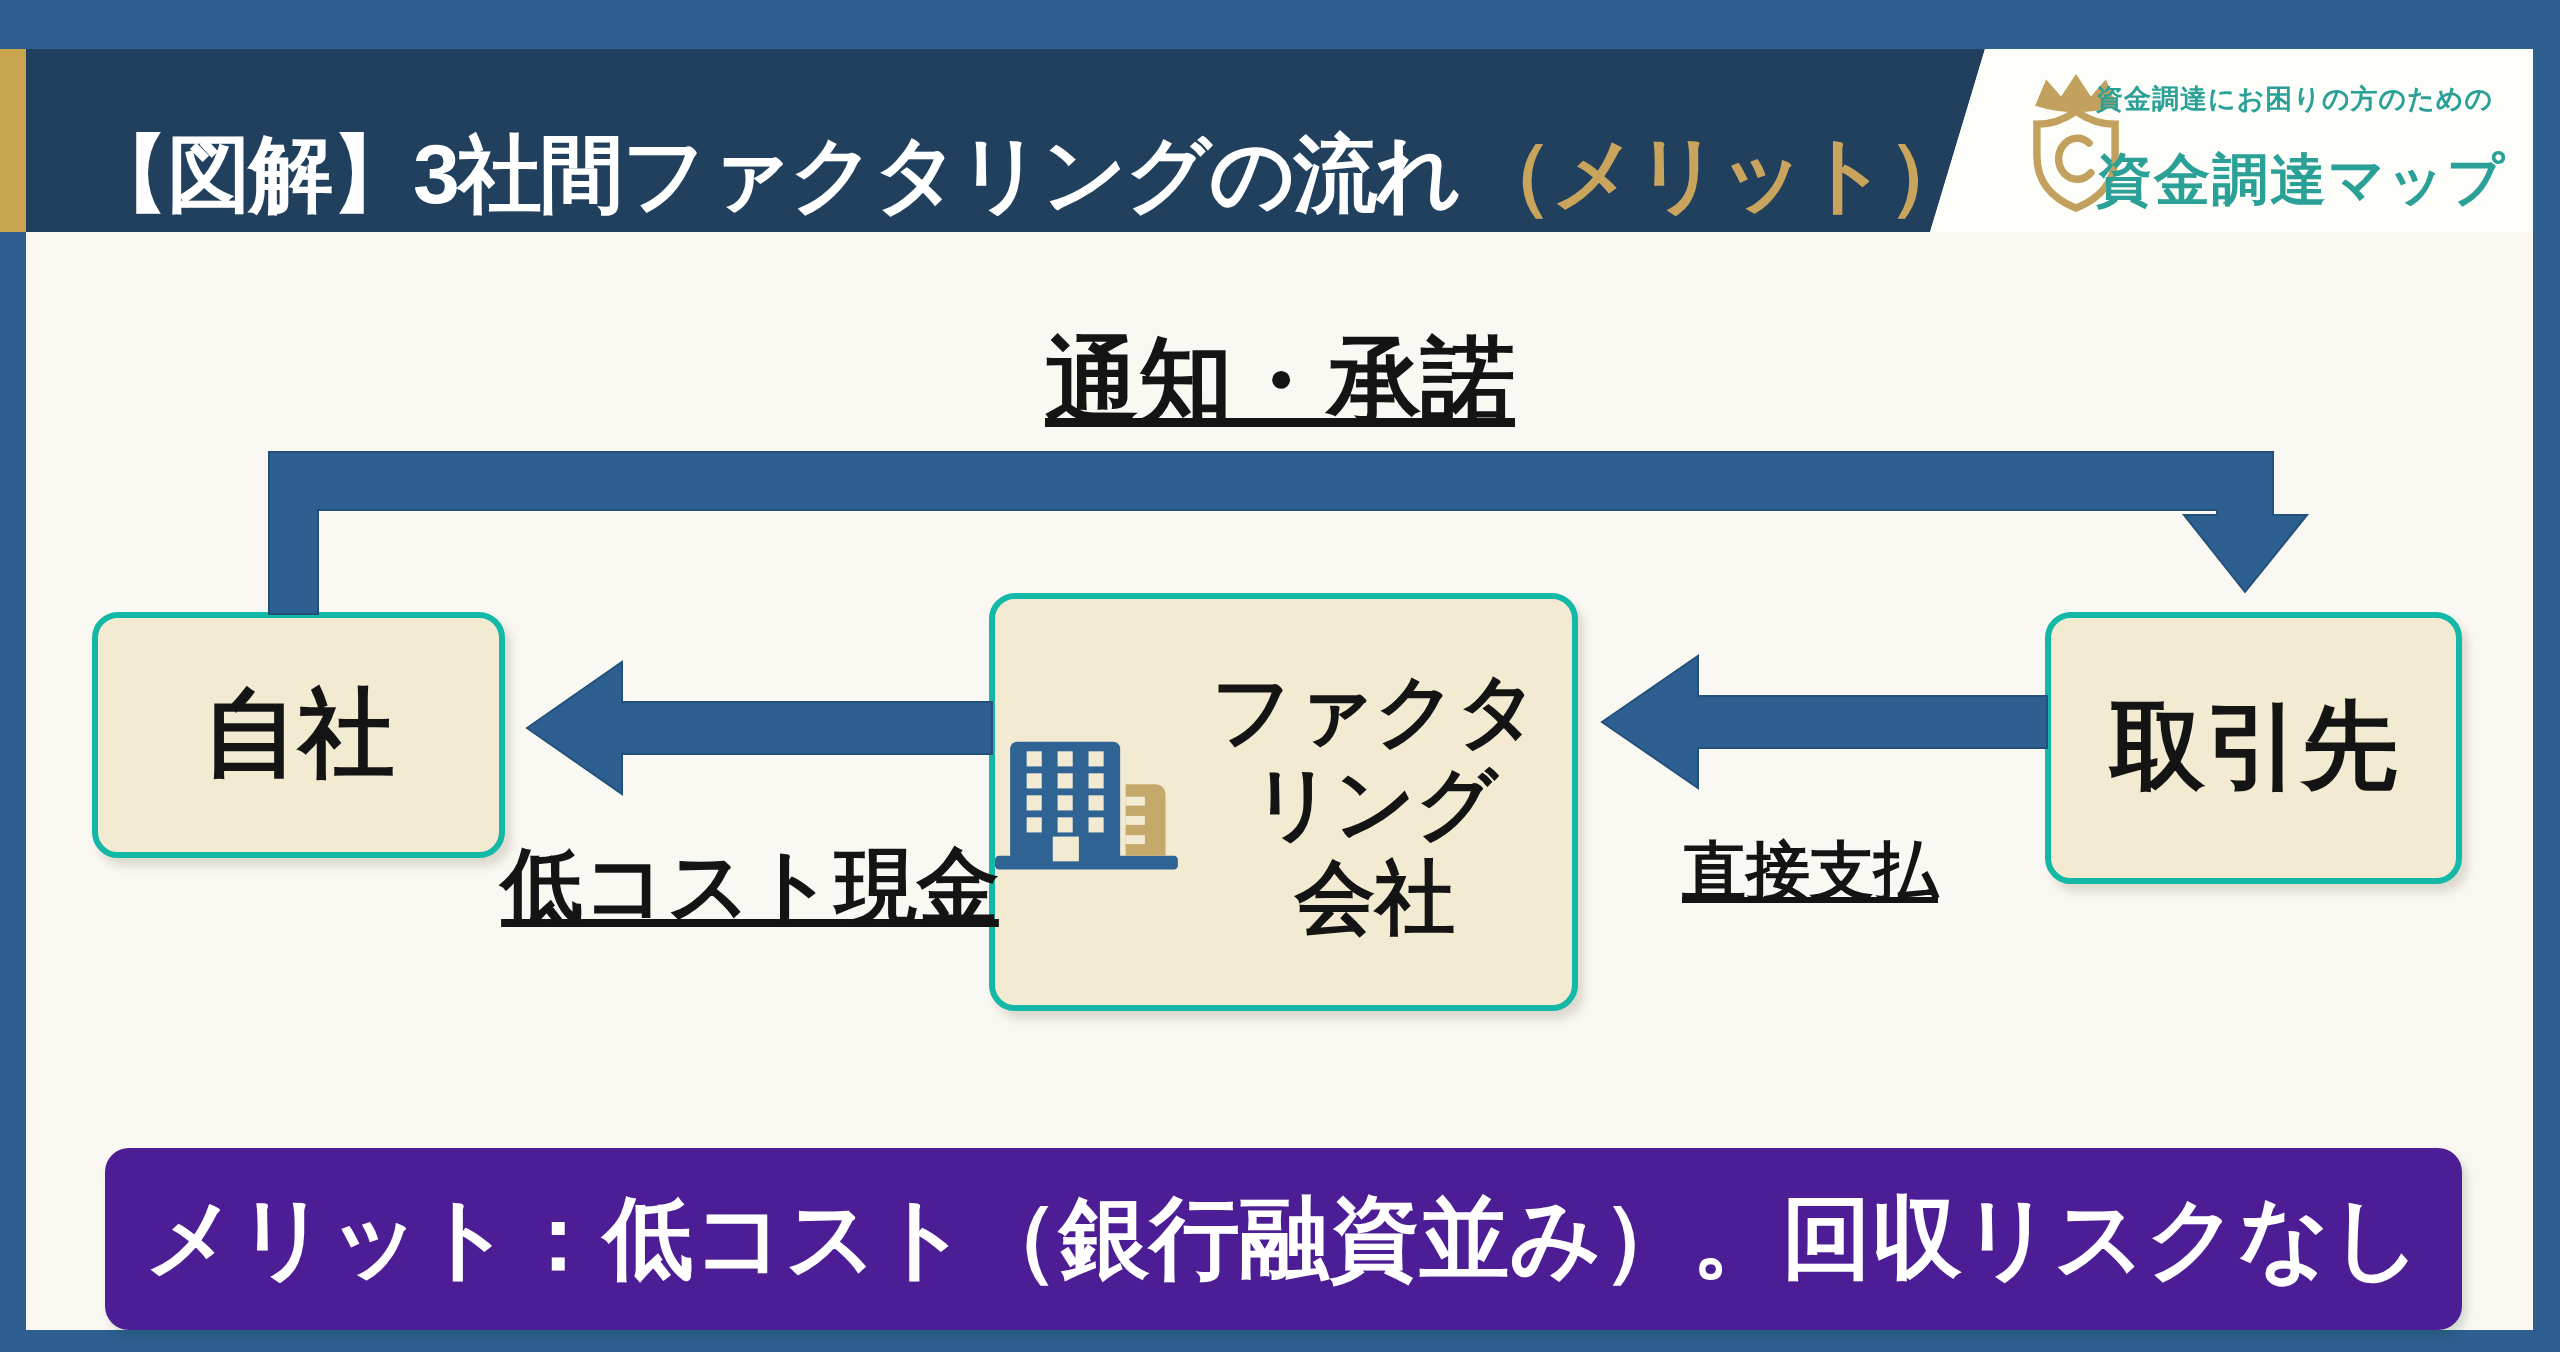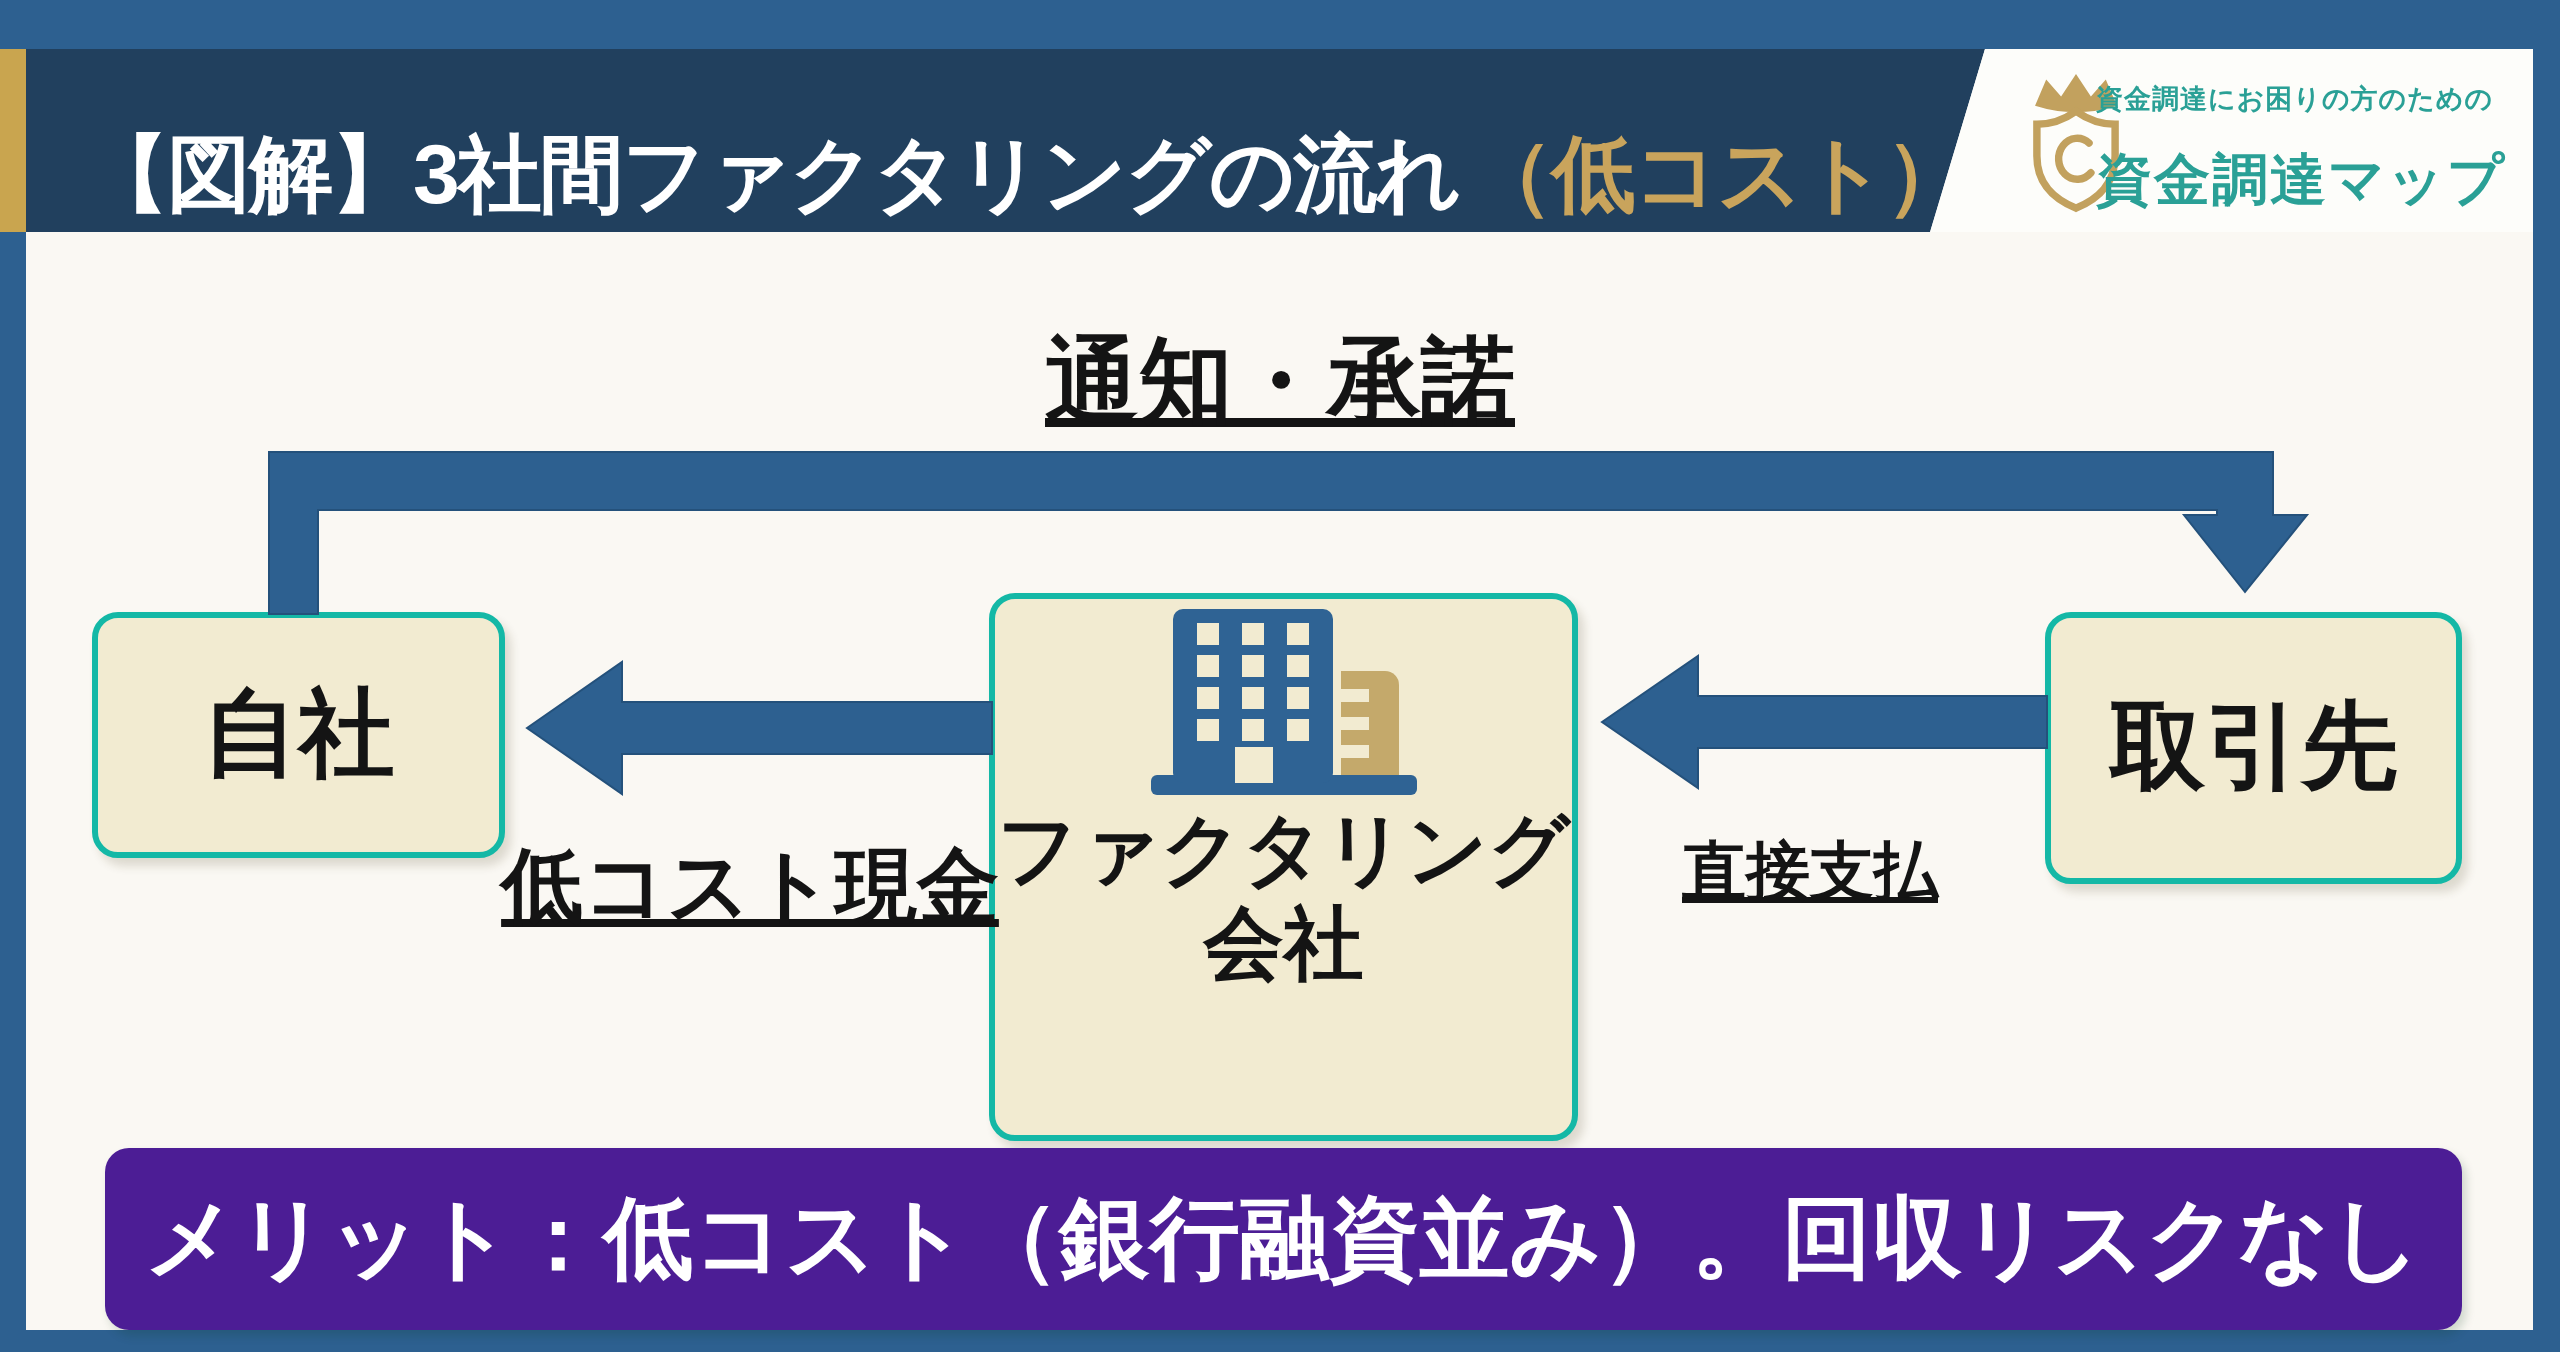--- a/index.html
+++ b/index.html
@@ -92,7 +92,7 @@
   <div class="navy-band"></div>
   <div class="title">
     <span>【図解】3社間ファクタリングの流れ</span>
-    <span class="accent">（低コスト）</span>
+    <span class="accent">（メリット）</span>
   </div>
 
   <div class="logo-panel">

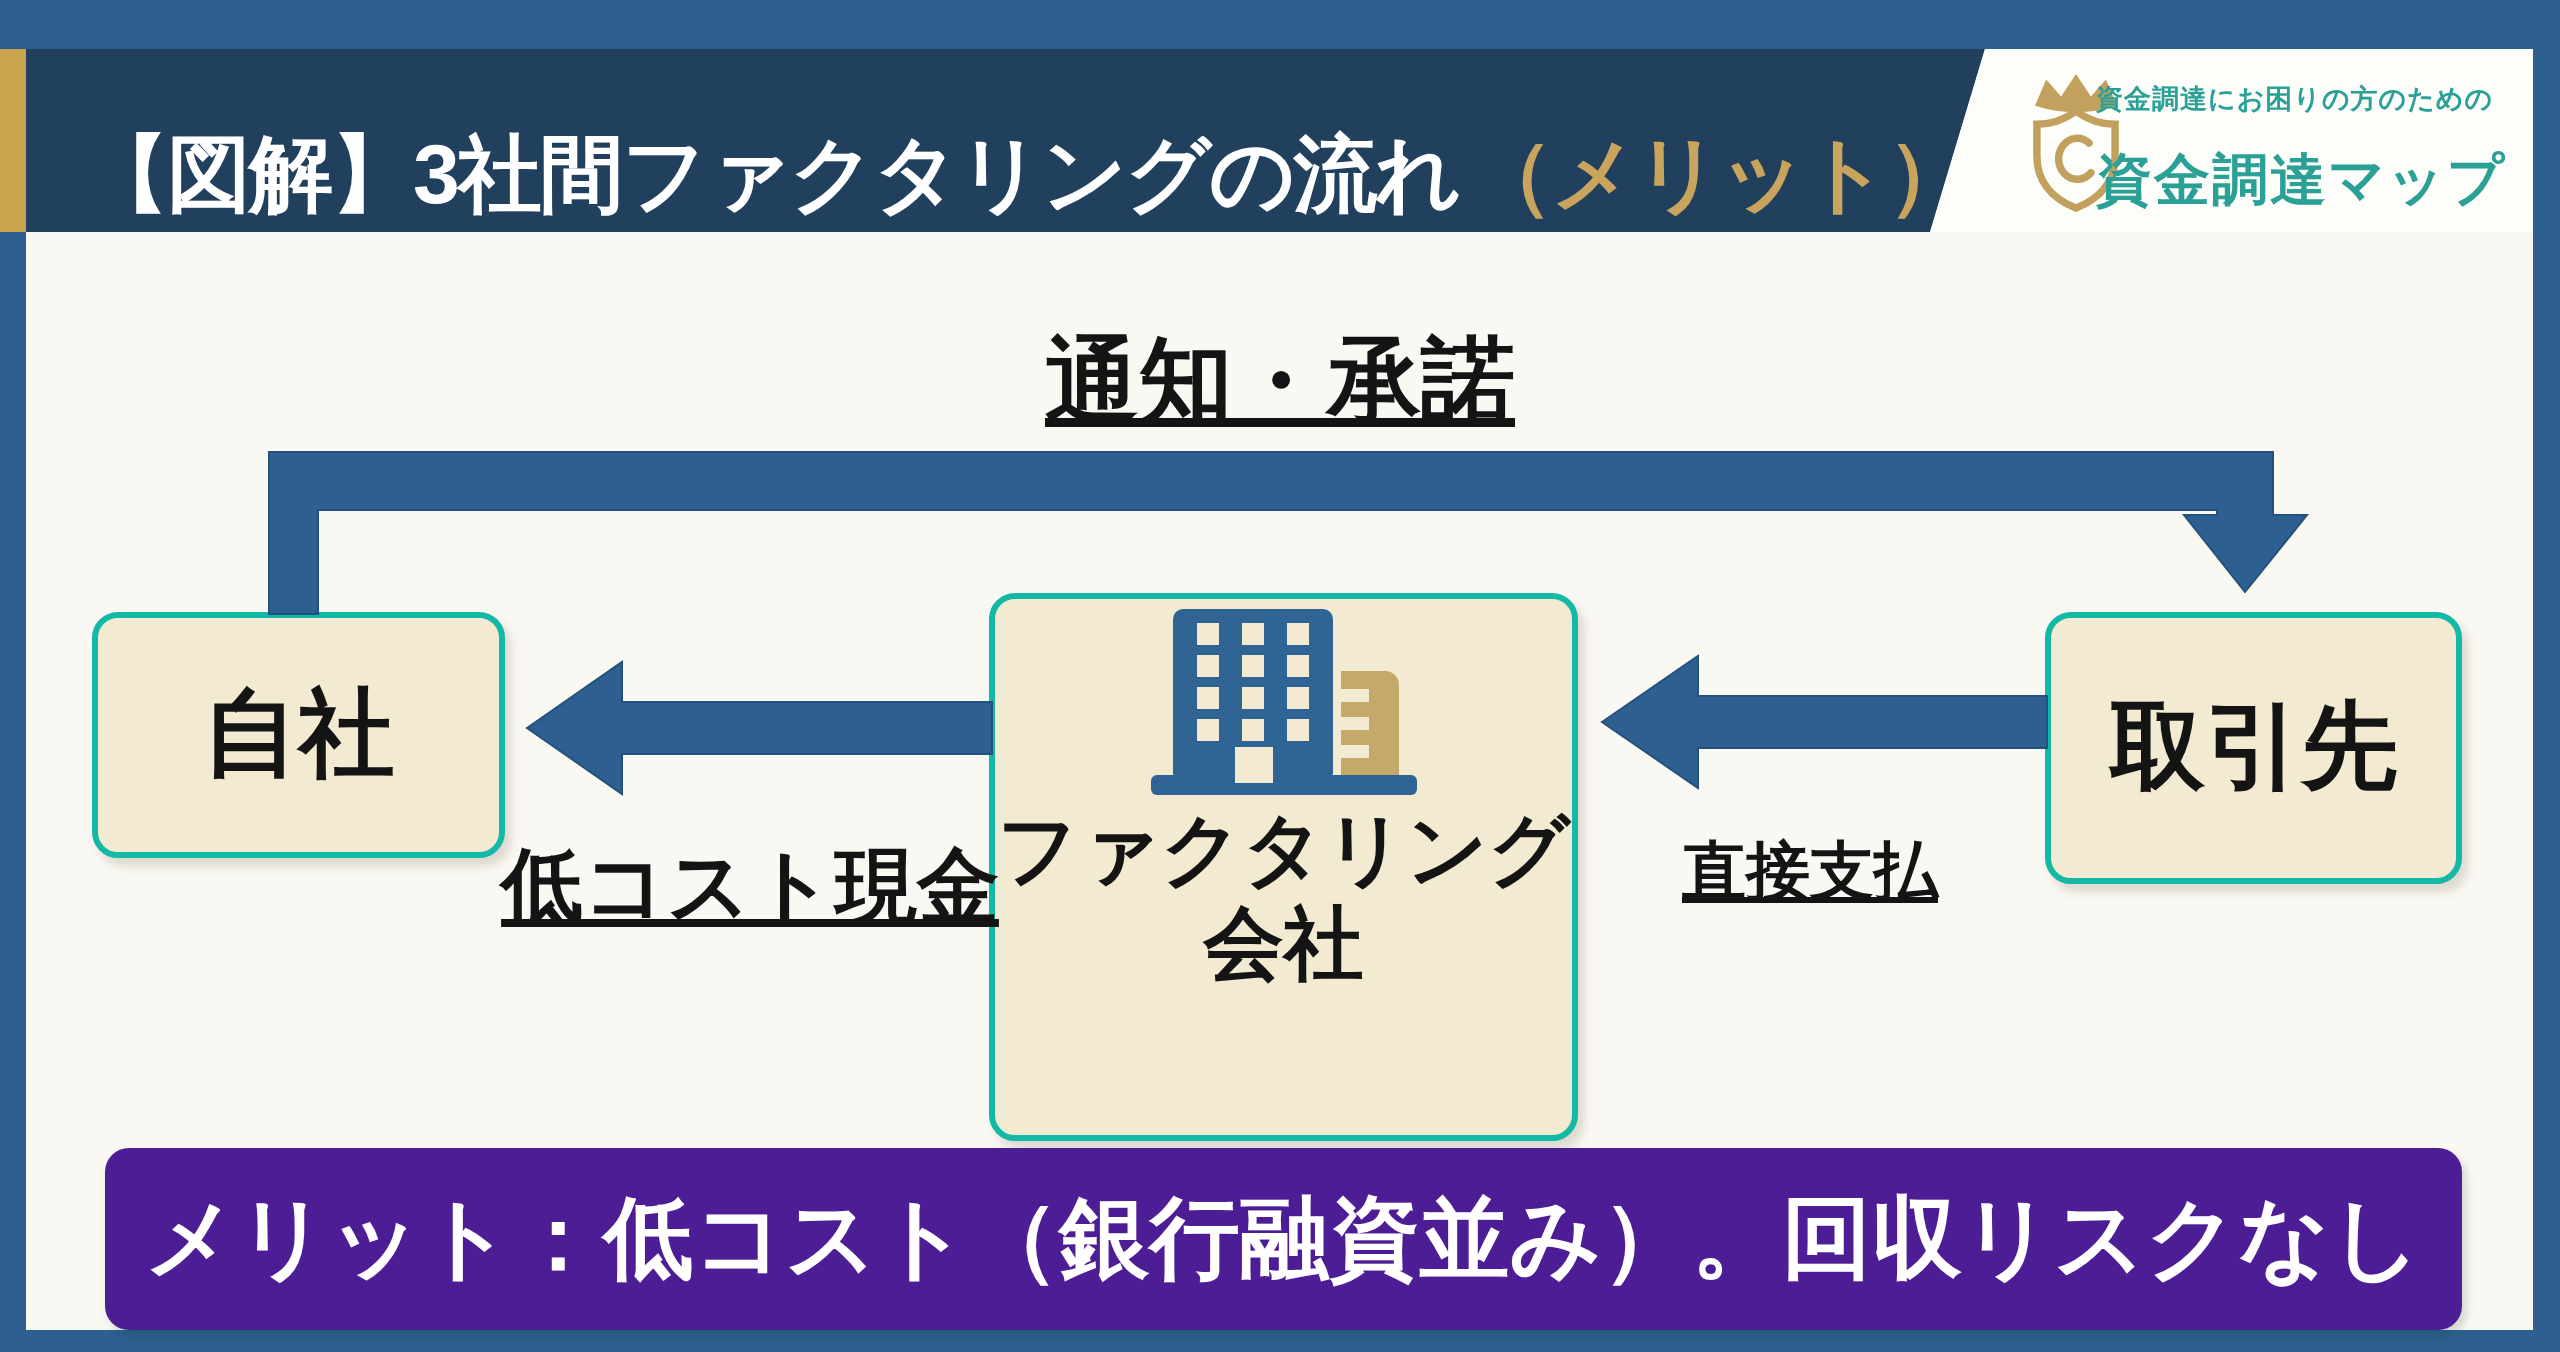--- a/index.html
+++ b/index.html
@@ -67,8 +67,8 @@
   .node-own{left:92px;top:612px;width:413px;height:246px;font-size:96px;}
   .node-client{left:2045px;top:612px;width:417px;height:272px;font-size:96px;}
   .node-factoring{
-    left:989px;top:593px;width:589px;height:548px;
-    flex-direction:column;justify-content:flex-start;font-size:80px;
+    left:989px;top:593px;width:589px;height:418px;
+    flex-direction:row;justify-content:flex-start;font-size:80px;
   }
   .node-factoring .building{margin-top:10px;}
   .node-factoring .fac-label{margin-top:4px;line-height:1.17;text-align:center;}

